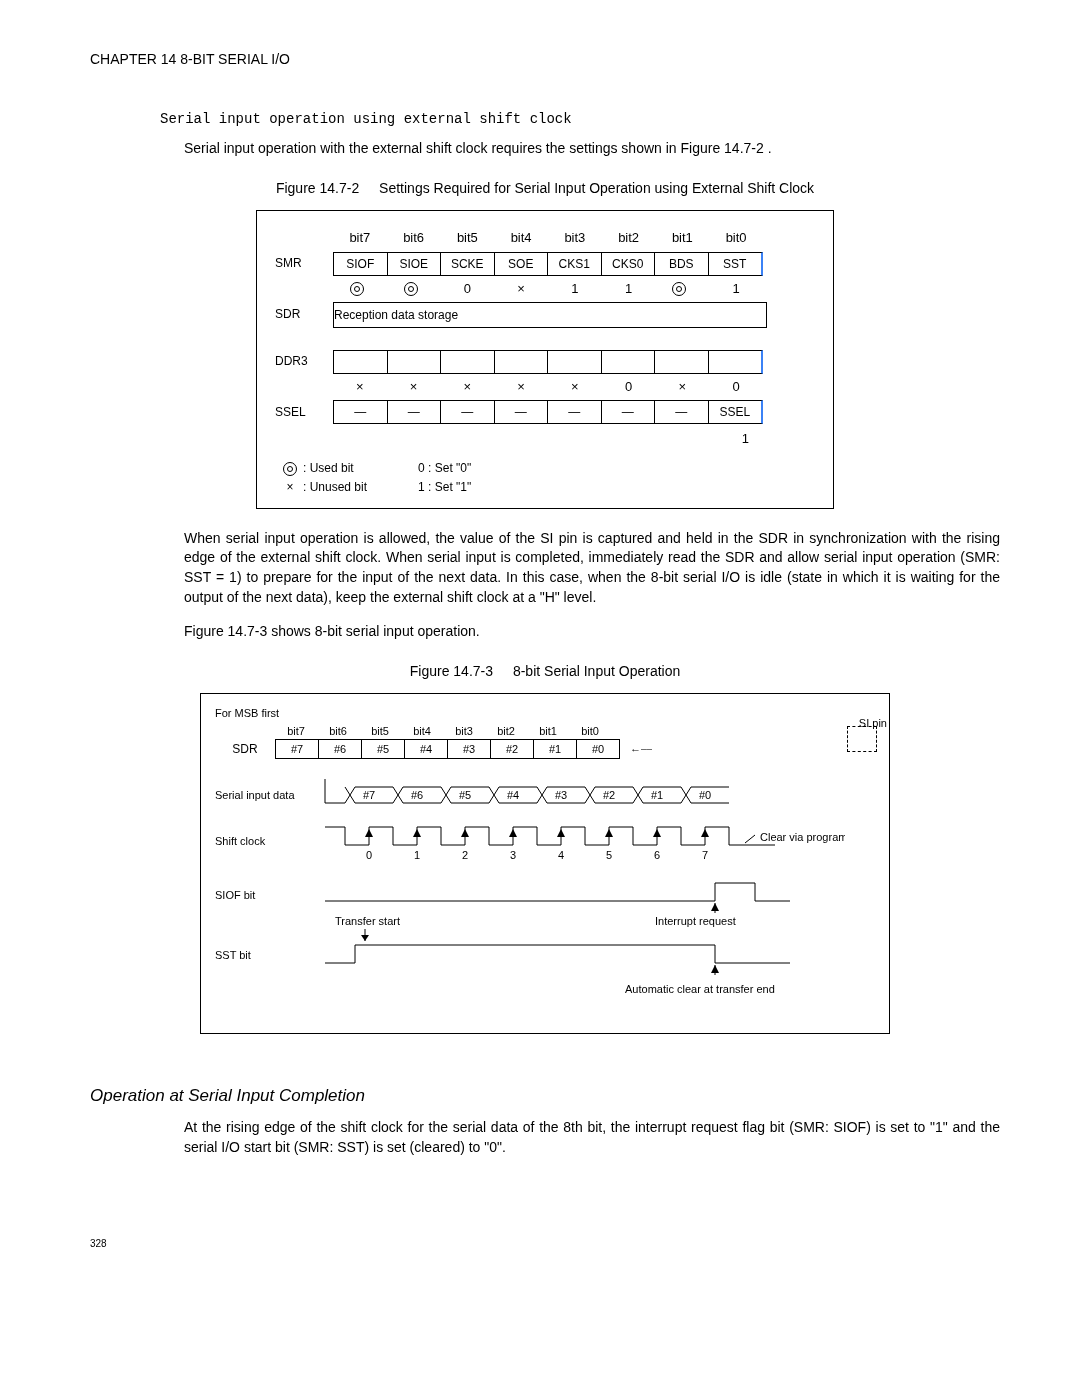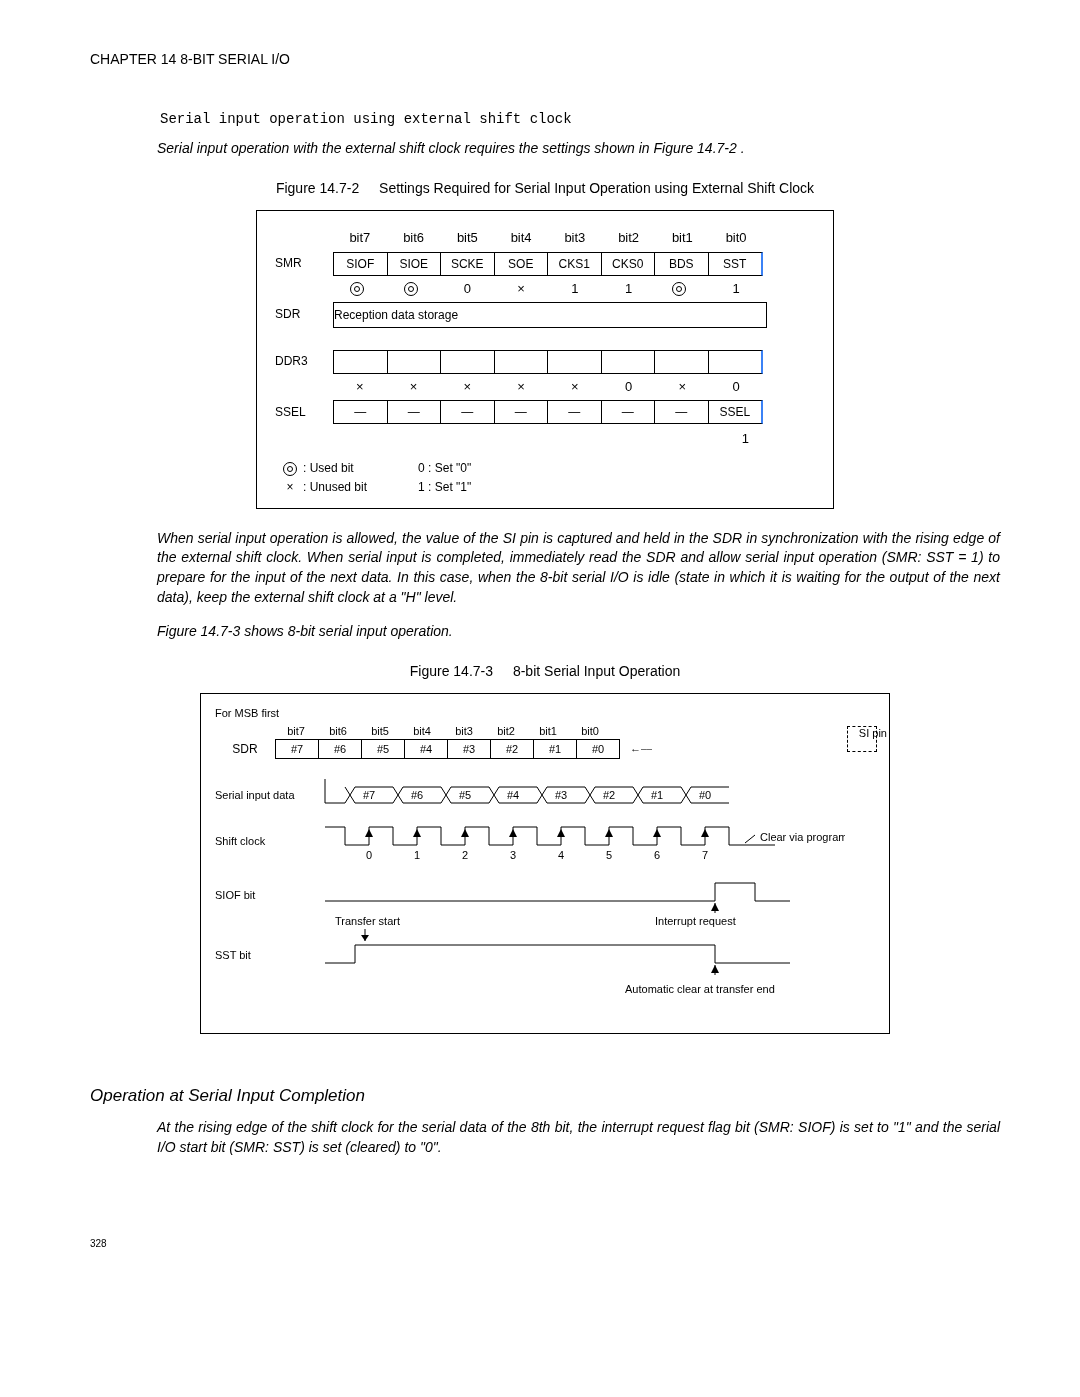--- a/index.html
+++ b/index.html
@@ -15,7 +15,7 @@
   }
   .chapter-header { font-size: 14px; margin-bottom: 40px; }
   .subhead { margin-left: 70px; margin-bottom: 10px; font-family: Liberation Mono, monospace; }
-  .body-indent { margin-left: 67px; margin-bottom: 15px; text-align: justify; font-style: italic; }
+  .body-indent { margin-left: 94px; margin-bottom: 15px; text-align: justify; }
   .fig-title { text-align: center; margin: 20px 0 12px 0; }
   .fig-title span:first-child { margin-right: 16px; }
   .reg-diagram {

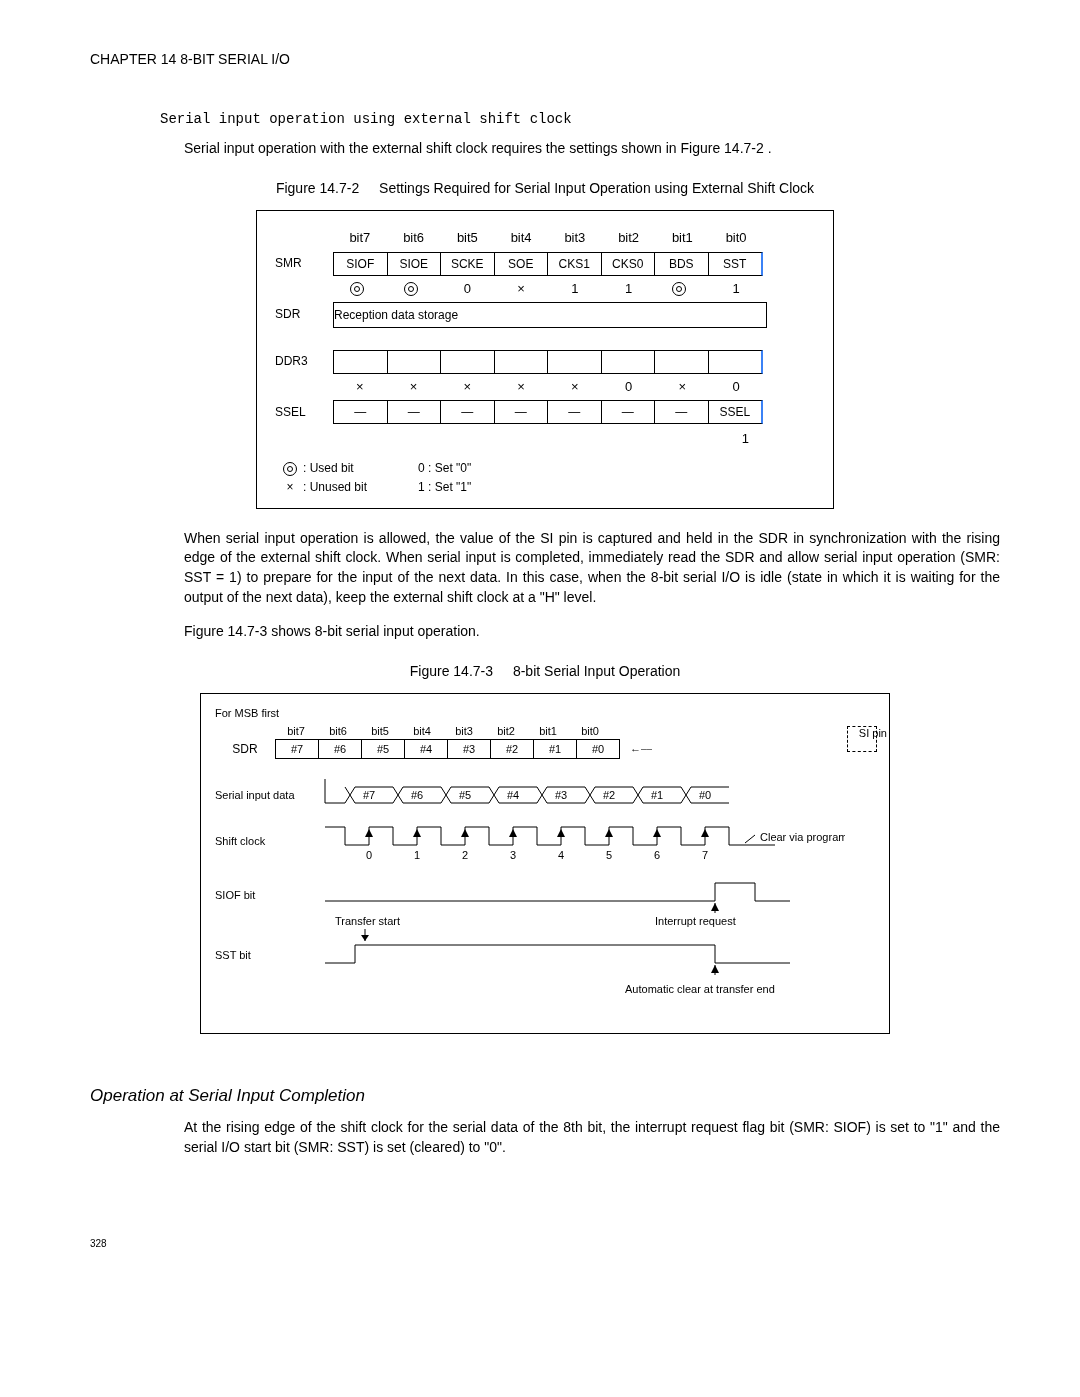--- a/index.html
+++ b/index.html
@@ -54,7 +54,7 @@
   .sdr-reg .bc { width:42px; height:18px; border:1px solid #000; border-right:none; text-align:center; line-height:18px; font-size:11px; }
   .sdr-reg .bc:last-child { border-right:1px solid #000; }
   .si-box { position:absolute; right: 12px; top: 32px; width: 28px; height: 24px; border:1px dashed #000; }
-  .si-label { position:absolute; right: 2px; top: 32px; font-size:11px; }
+  .si-label { position:absolute; right: 2px; top: 22px; font-size:11px; }
   .page-num { margin-top: 80px; font-size: 10px; }
   .ophead { font-size: 17px; margin: 40px 0 10px 0; font-style: italic; }
   svg text { font-family: Arial, Helvetica, sans-serif; font-size: 11px; }

